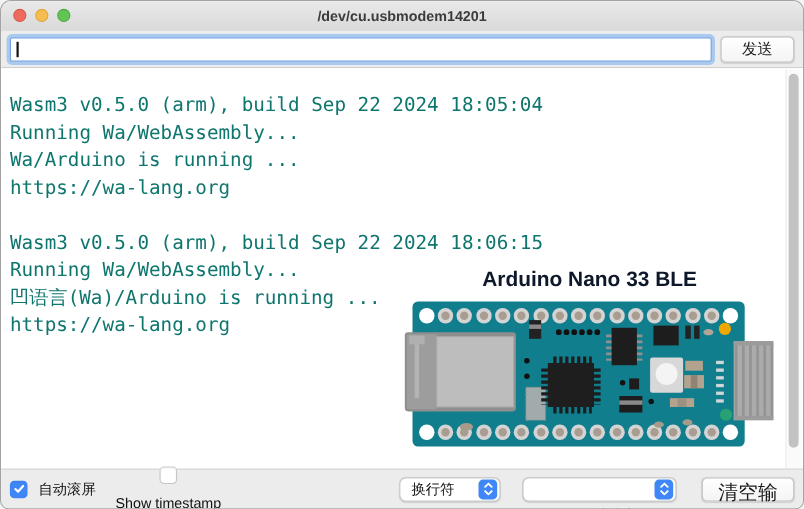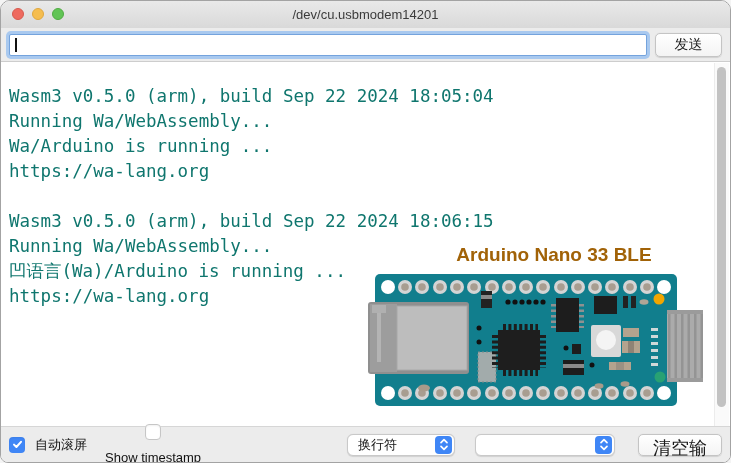--- a/index.html
+++ b/index.html
@@ -14,7 +14,7 @@
   .tl.yellow{background:#f5bd4f;border:1px solid #dfa73e;}
   .tl.green{background:#61c455;border:1px solid #51ab42;}
   .title{position:absolute;left:80px;right:80px;top:0;height:38px;line-height:27px;
-    text-align:center;font-size:13px;font-weight:normal;color:#3b3b3b;white-space:nowrap;}
+    text-align:center;font-size:13px;font-weight:bold;color:#3b3b3b;white-space:nowrap;}
   
   .toolbar{position:absolute;left:0;top:27px;right:0;height:33px;background:#ececec;
     border-bottom:1px solid #cdcdcd;}

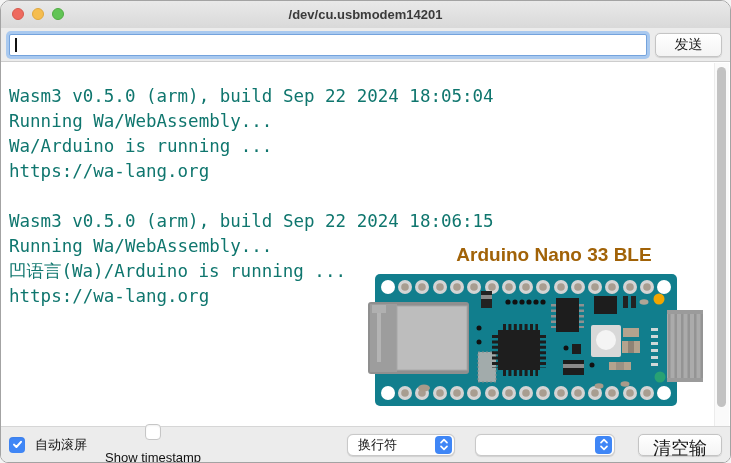--- a/index.html
+++ b/index.html
@@ -32,8 +32,8 @@
   .console-text{position:absolute;left:8px;top:22px;margin:0;
     font-family:"DejaVu Sans Mono","Liberation Mono",monospace;
     font-size:17.5px;line-height:25px;color:#0f766e;white-space:pre;}
-  .board-caption{position:absolute;left:384px;top:182px;width:338px;text-align:center;
-    font-size:19px;font-weight:bold;color:#a16207;}
+  .board-caption{position:absolute;left:366px;top:182px;width:338px;text-align:center;
+    font-size:19px;font-weight:bold;color:#0f172a;}
   .board-svg{position:absolute;left:366px;top:206px;}
   
   .scrollbar{position:absolute;right:1px;top:1px;width:14px;height:364px;

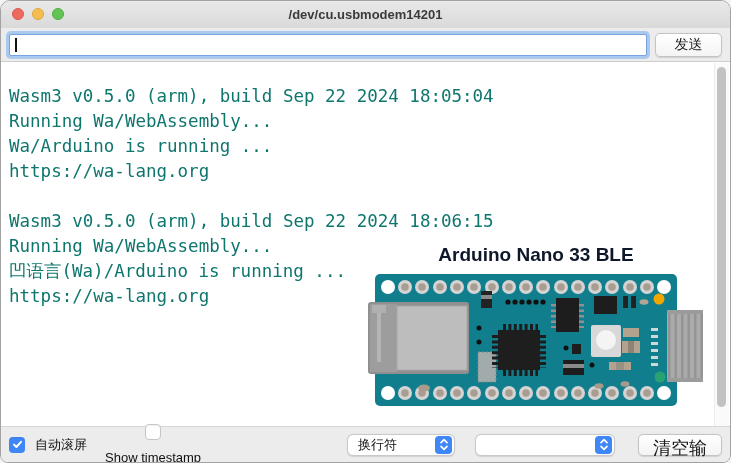--- a/index.html
+++ b/index.html
@@ -53,7 +53,7 @@
     box-shadow:0 0.5px 1px rgba(0,0,0,.12);display:flex;align-items:center;
     font-size:13px;color:#111;box-sizing:border-box;padding-left:10px;position:relative;}
   .popup .lbl{flex:1;white-space:nowrap;}
-  .popup1{margin-left:auto;width:108px;}
+  .popup1{margin-left:auto;width:92px;}
   .popup2{margin-left:20px;width:140px;}
   .popup2 .lbl{text-align:center;padding-right:4px;margin-top:48px;}
   .stepper{width:17px;height:18px;margin:0 2px 0 4px;border-radius:4px;background:#3f86f6;

